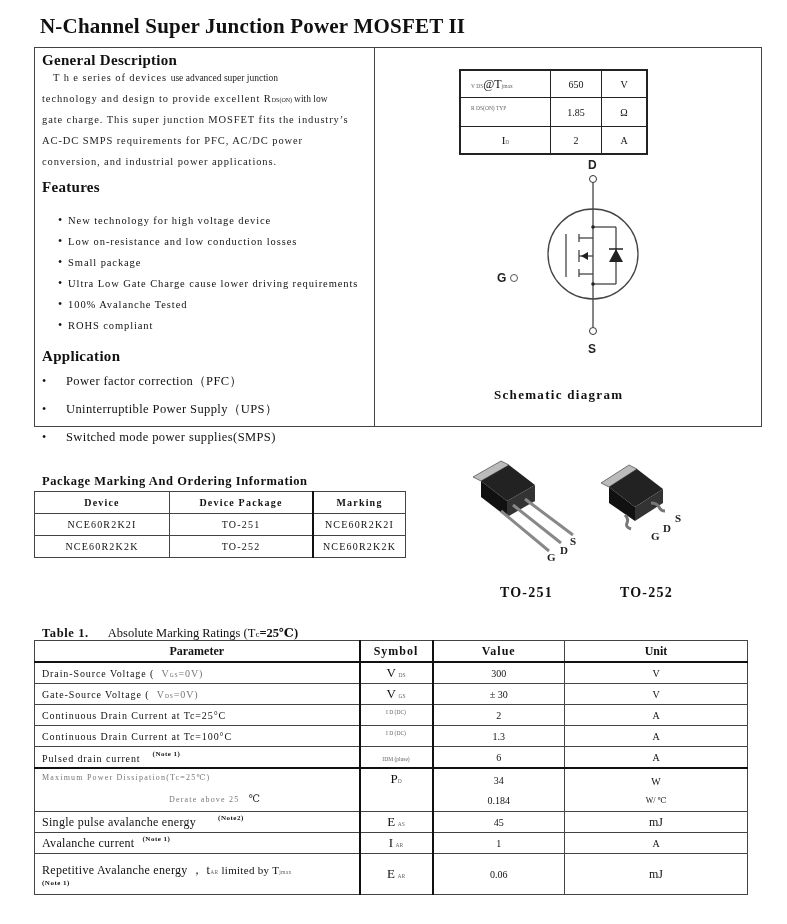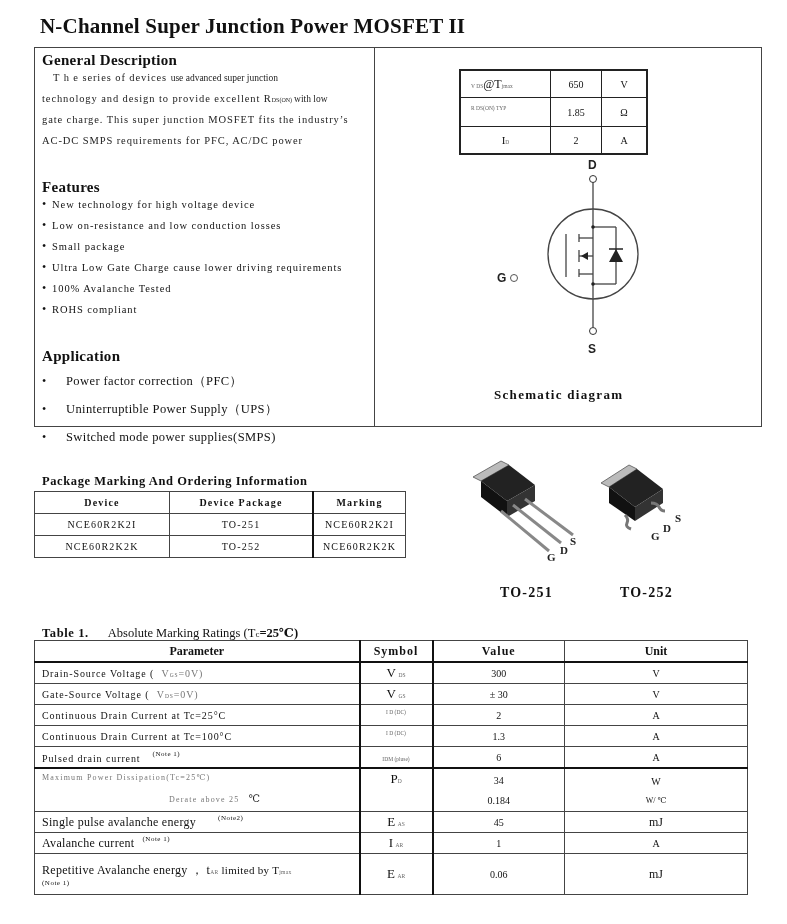--- a/index.html
+++ b/index.html
@@ -53,6 +53,7 @@
   <p><span>technology and design to provide excellent R</span><span class="sub">DS(ON)</span><span class="sm" style="margin-left:2px">with low</span></p>
   <p>gate charge. This super junction MOSFET fits the industry’s</p>
   <p>AC-DC SMPS requirements for PFC, AC/DC power</p>
+  <p>conversion, and industrial power applications.</p>
 </div>
 
 <div class="abs h2" style="left:42px; top:179px;">Features</div>

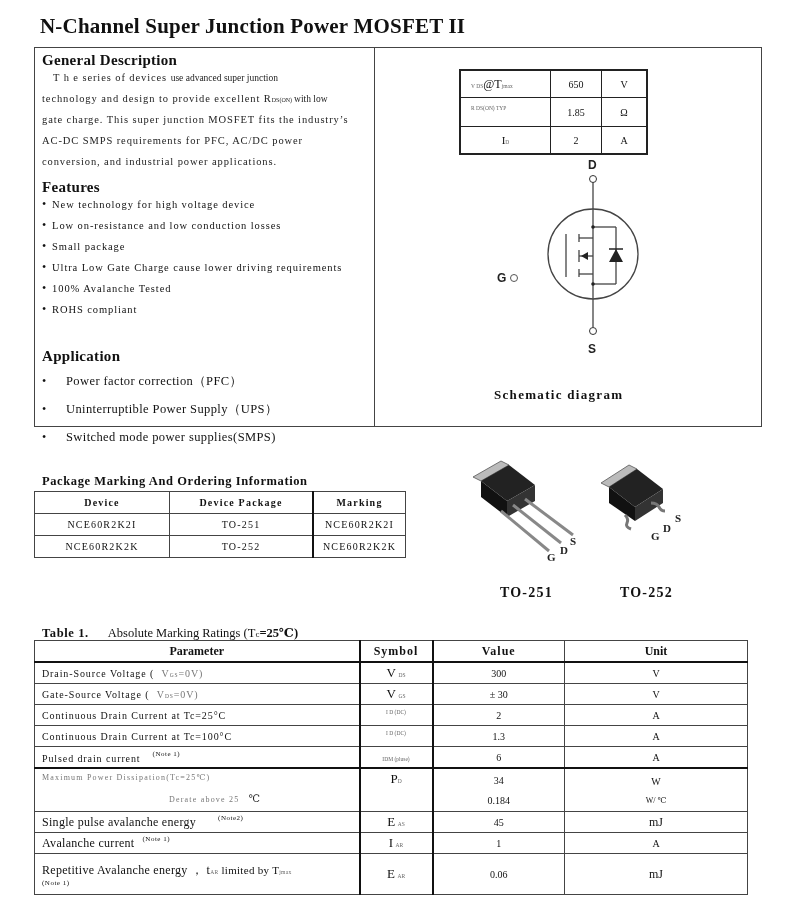--- a/index.html
+++ b/index.html
@@ -13,7 +13,7 @@
   .desc p { margin:0; height:21px; line-height:21px; white-space:nowrap; }
   .sub { font-size:6px; vertical-align:baseline; letter-spacing:0; }
   .sm { font-size:9.5px; letter-spacing:0; }
-  ul.feat { list-style:none; margin:0; padding:0; }
+  ul.feat { list-style:none; margin:16px; padding:0; }
   ul.feat li { height:21px; line-height:21px; font-size:10.5px; letter-spacing:0.9px; white-space:nowrap; }
   ul.feat li::before { content:"•"; margin-right:5px; font-size:12px; }
   ul.app { list-style:none; margin:0; padding:0; }

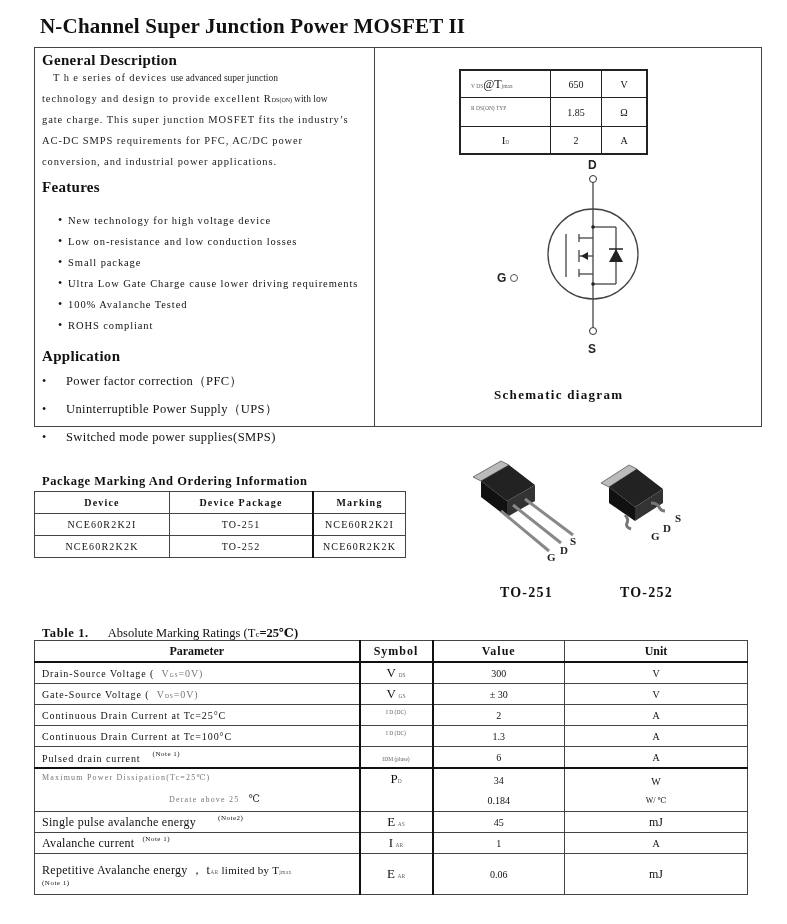--- a/index.html
+++ b/index.html
@@ -36,7 +36,7 @@
   .gray { color:#777; }
   .sym-big { font-size:13px; }
   .tiny { font-size:5.5px; color:#666; }
-  .note { font-size:7px; font-weight:normal; letter-spacing:0.5px; vertical-align:6px; margin-left:12px; }
+  .note { font-size:7px; font-weight:bold; letter-spacing:0.5px; vertical-align:6px; margin-left:12px; }
   .pkglabel { font-size:14px; font-weight:bold; letter-spacing:1.2px; }
 </style>
 </head>

